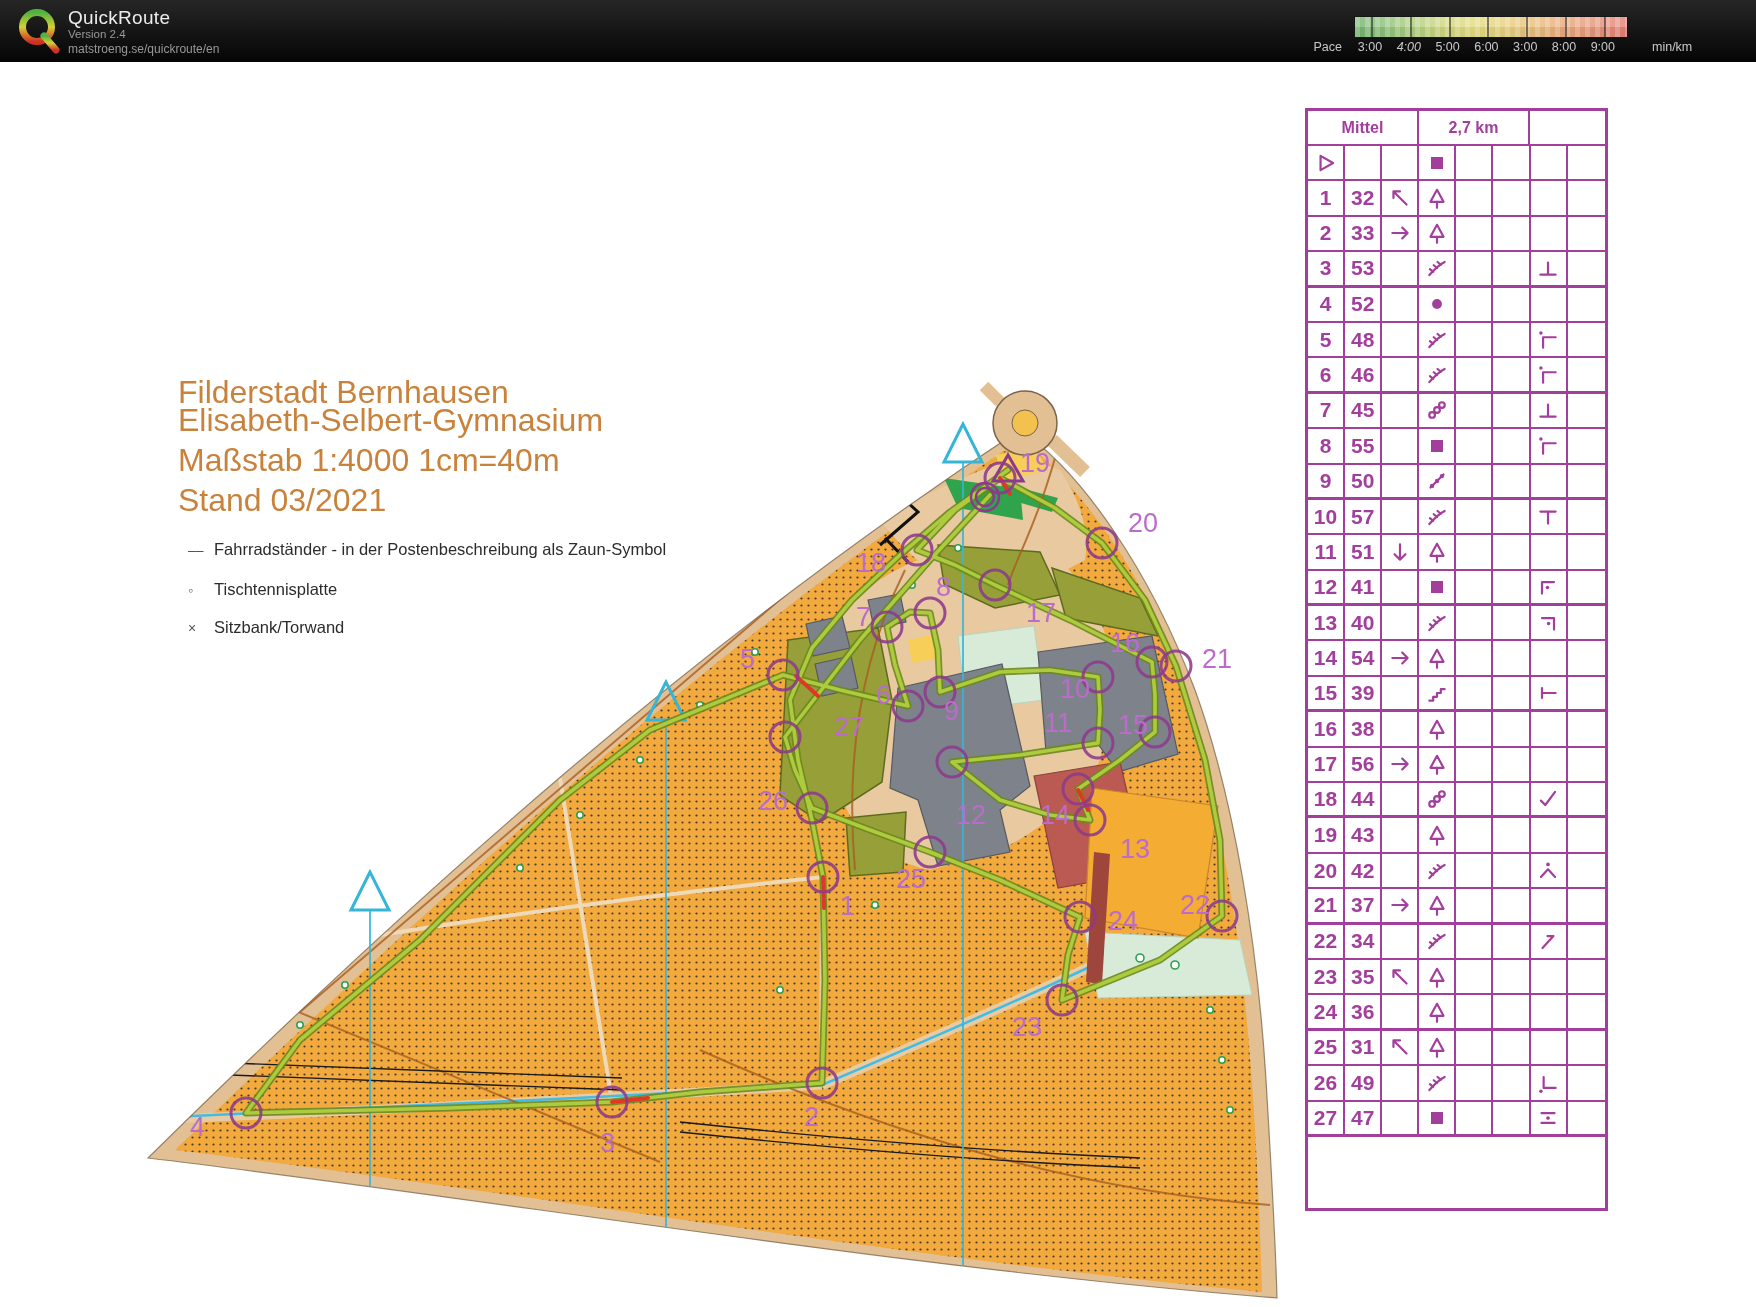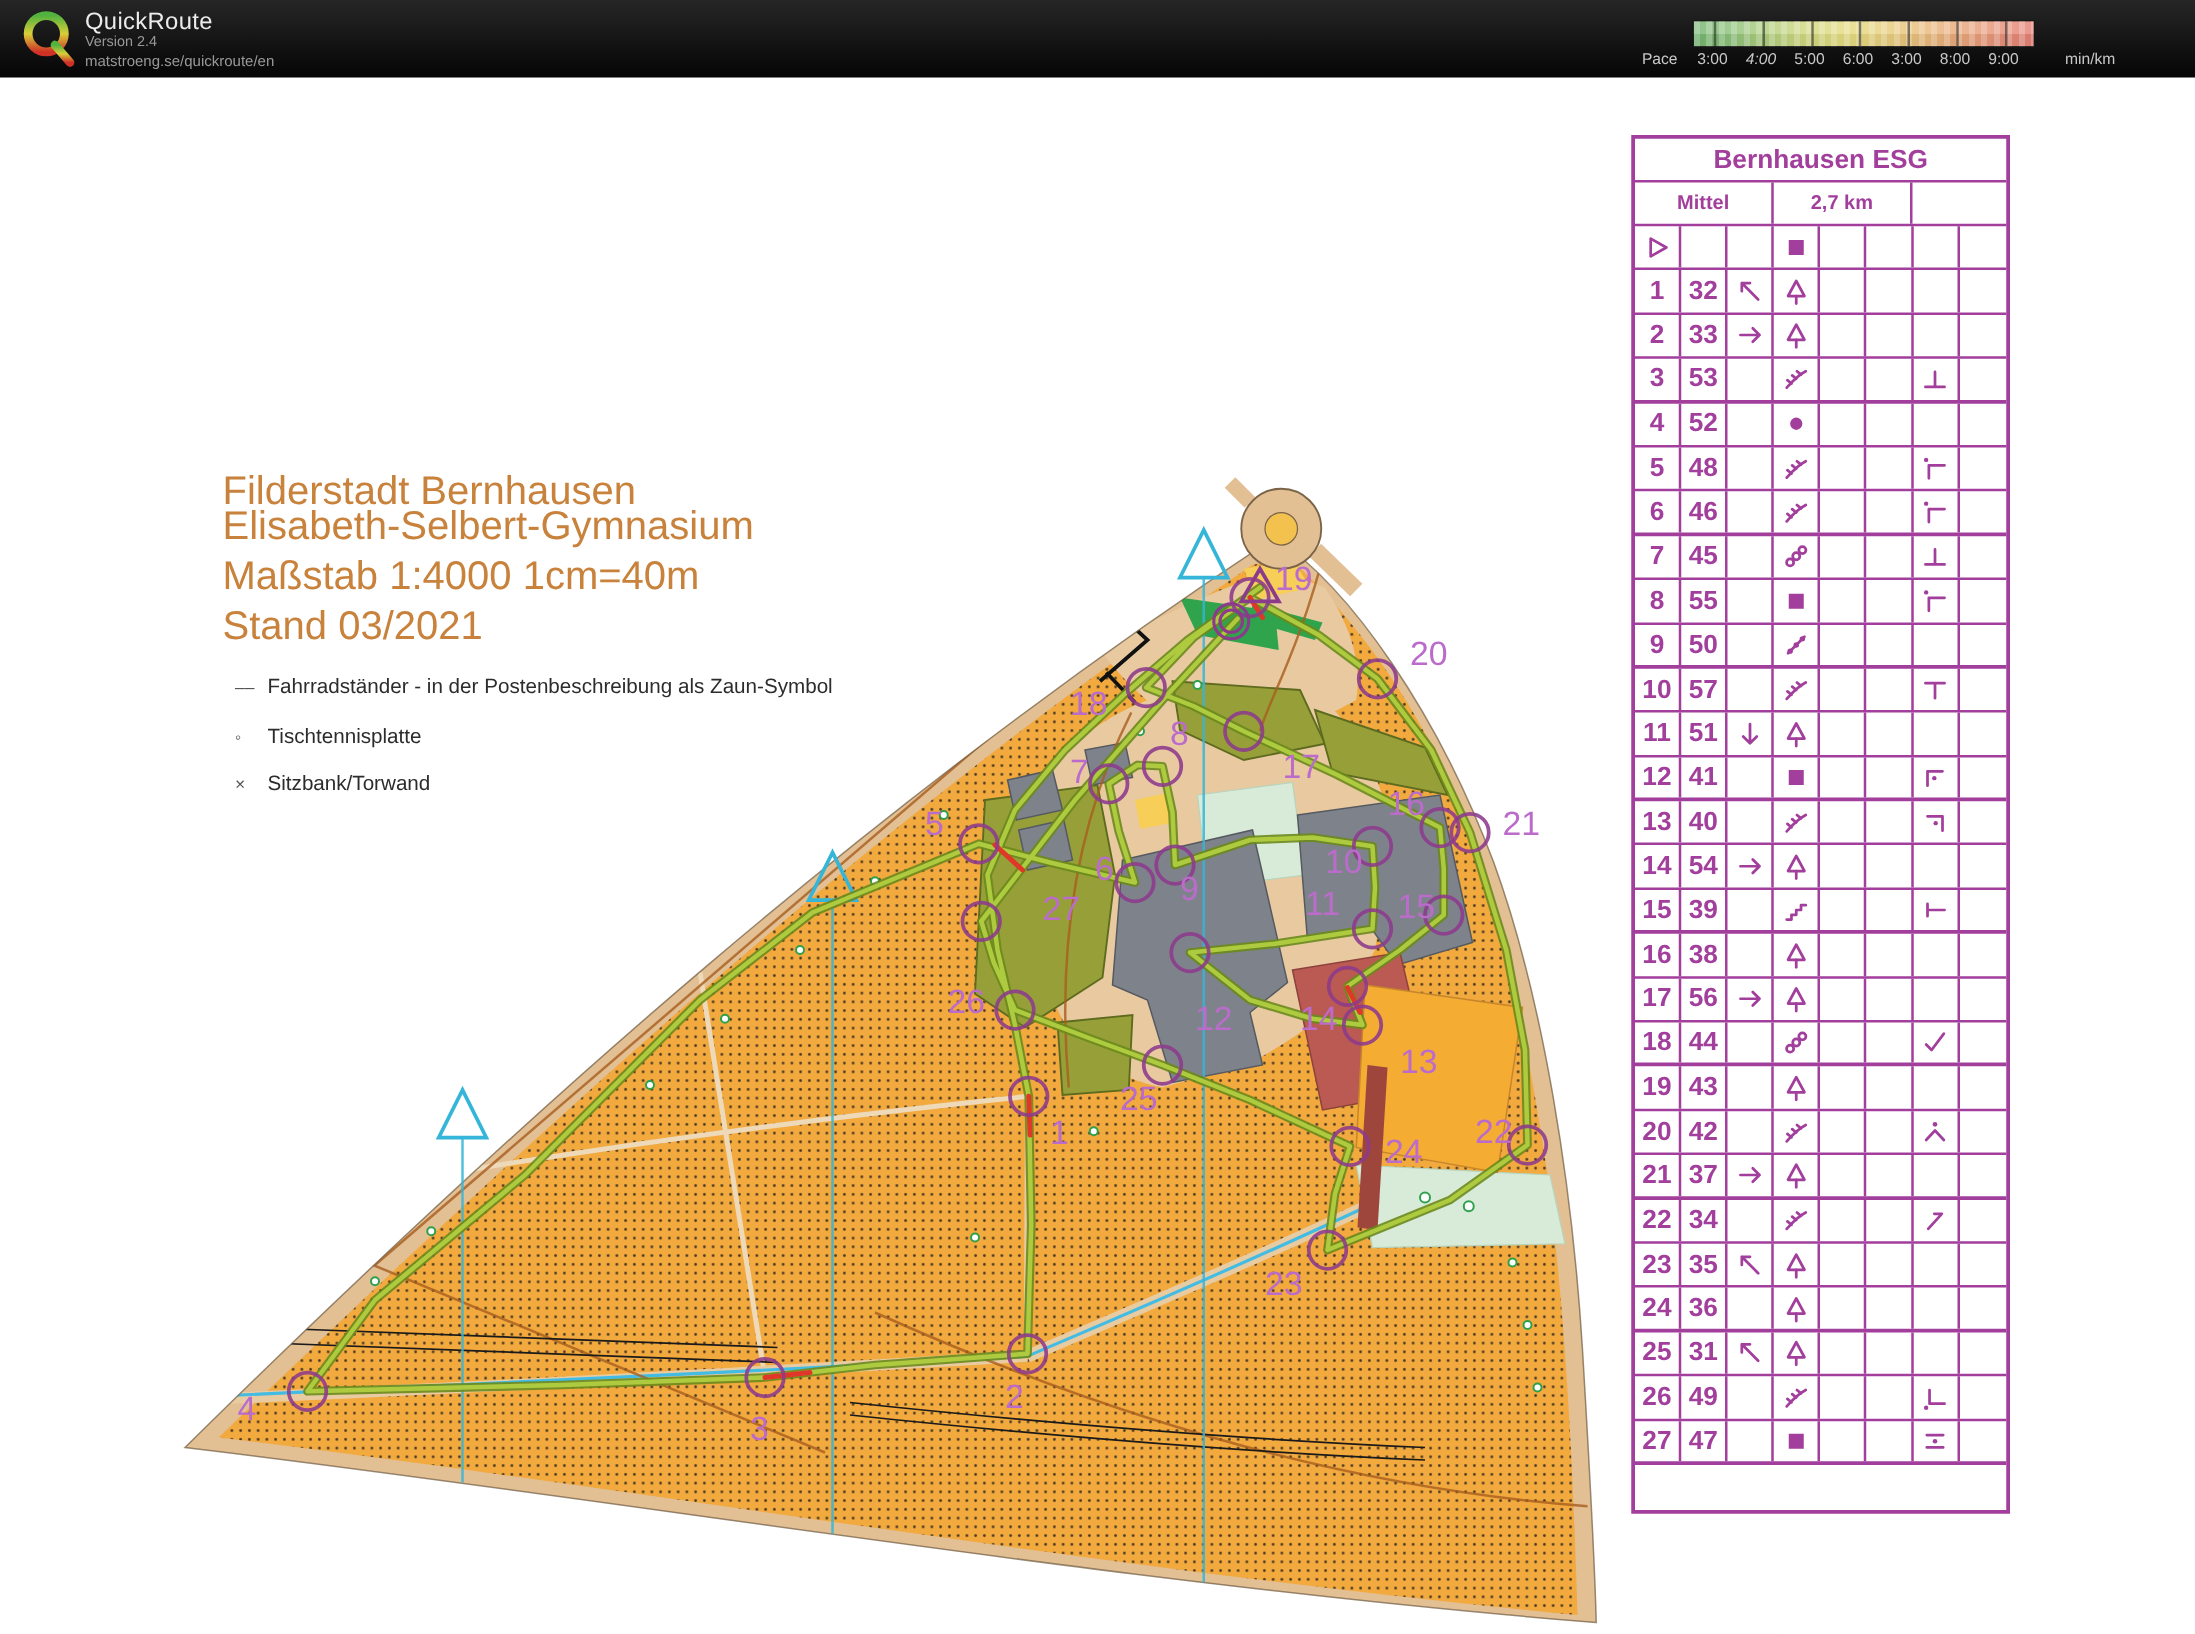--- a/index.html
+++ b/index.html
@@ -315,7 +315,6 @@
 <div id="map-legend"></div>
 
 <div id="card">
-  <div class="cd-title">Bernhausen ESG</div>
   <div class="cd-head">
     <div class="h1">Mittel</div>
     <div class="h2">2,7 km</div>

